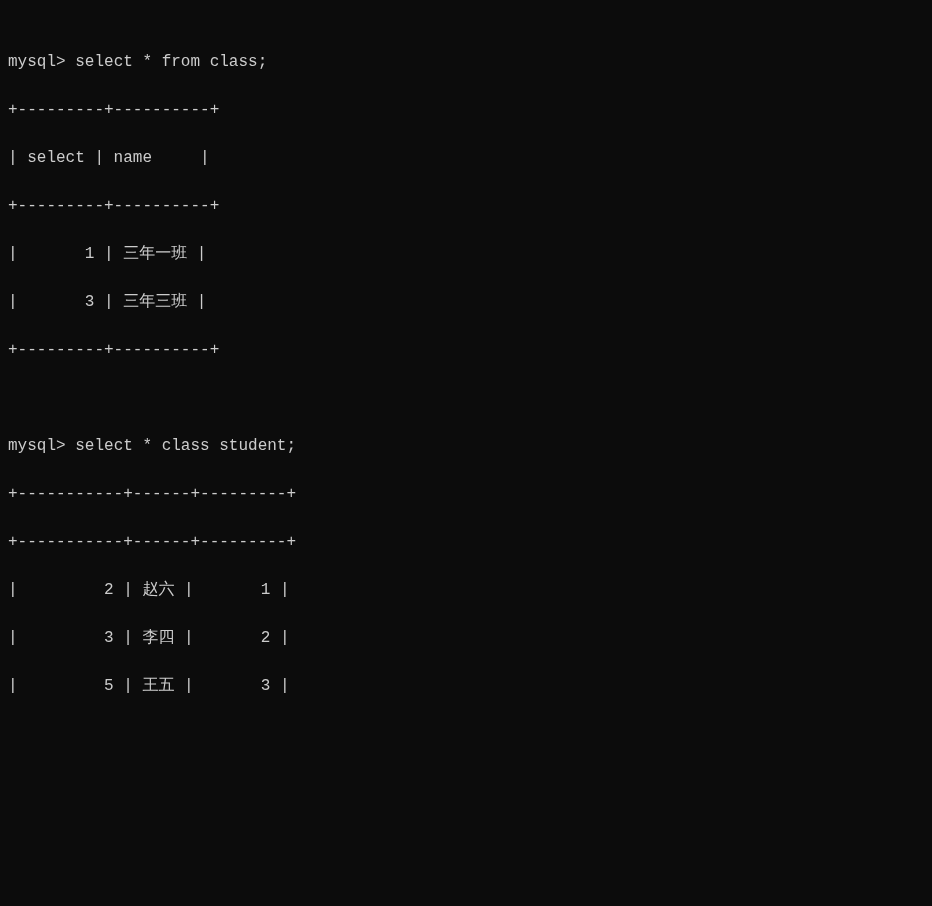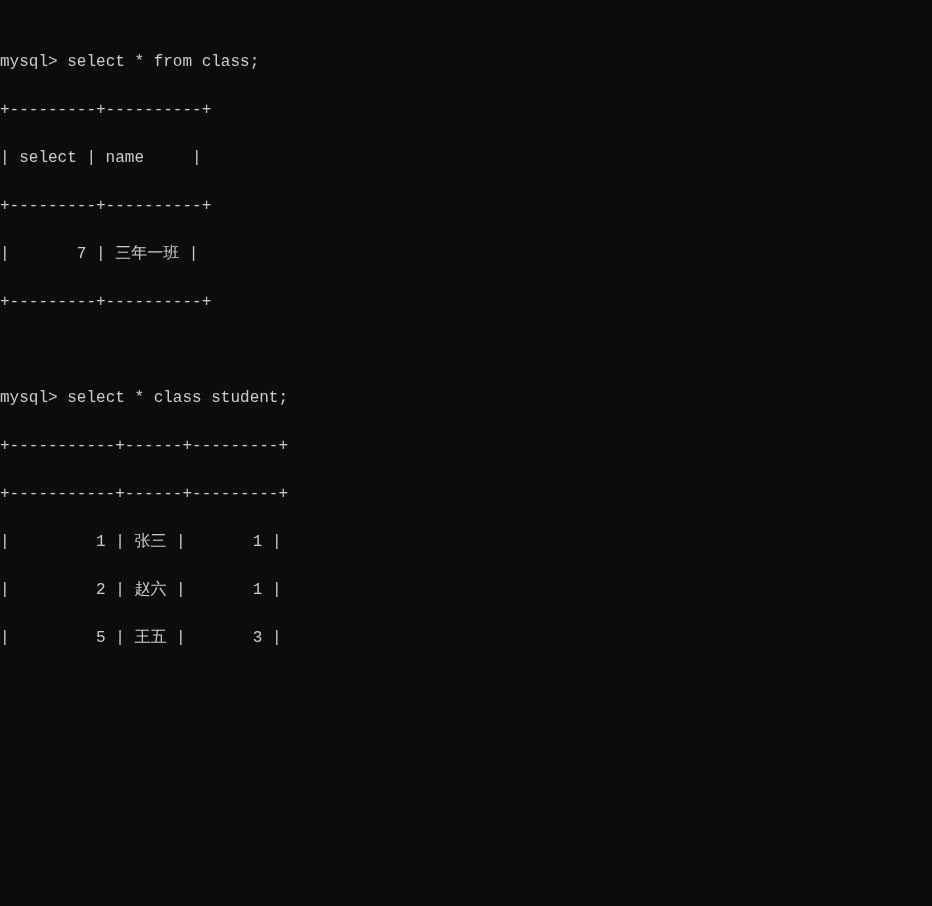--- a/index.html
+++ b/index.html
@@ -18,7 +18,7 @@
   .terminal {
     padding: 2px 0 0 0;
   }
-  .row { display: block; }
+  .row { display: block; padding-left: 8px; }
 </style>
 </head>
 <body>

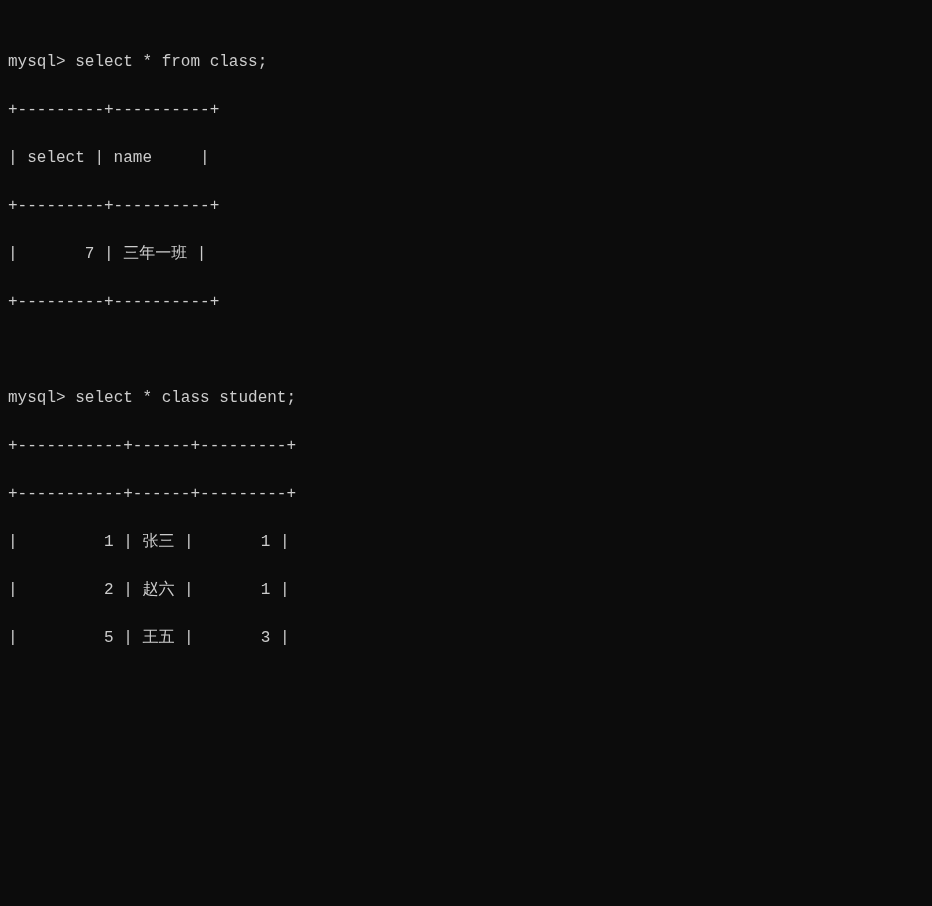--- a/index.html
+++ b/index.html
@@ -27,7 +27,7 @@
 <span class="row">+---------+----------+</span>
 <span class="row">| select | name     |</span>
 <span class="row">+---------+----------+</span>
-<span class="row">|       7 | 三年一班 |</span>
+<span class="row">|       1 | 三年一班 |</span>
 <span class="row">+---------+----------+</span>
 <span class="row"> </span>
 <span class="row"><span>mysql&gt;</span> <span>select * class student;</span></span>

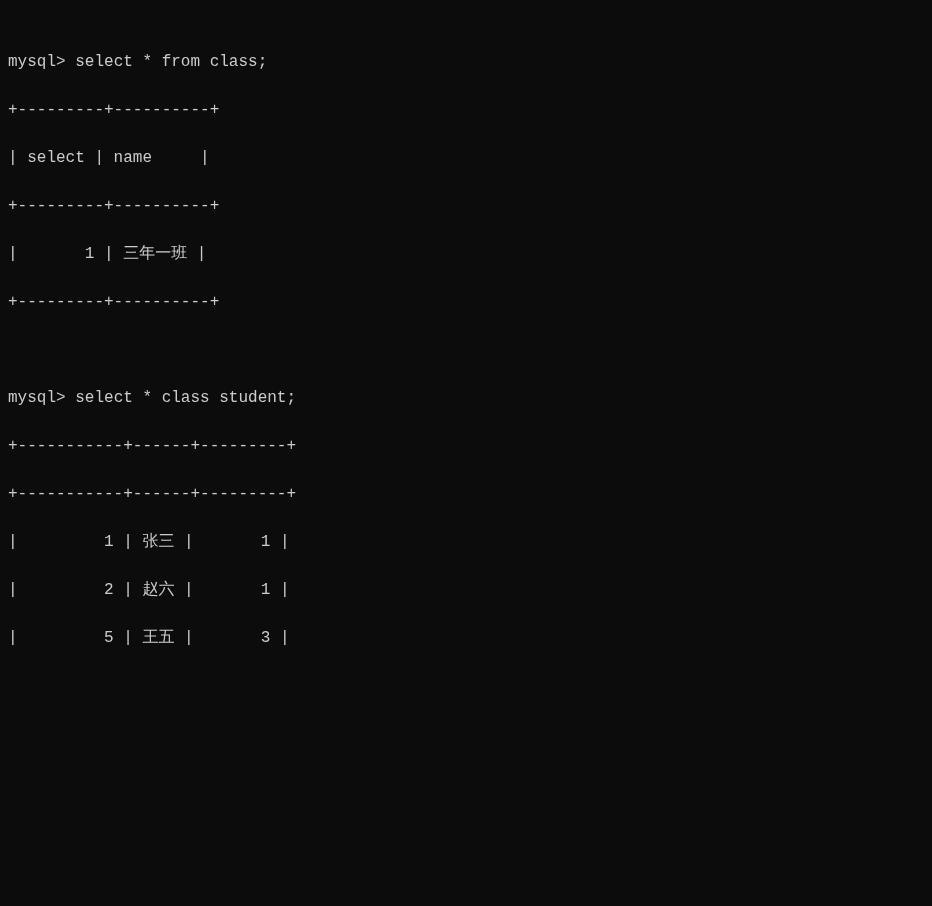--- a/index.html
+++ b/index.html
@@ -28,6 +28,7 @@
 <span class="row">| select | name     |</span>
 <span class="row">+---------+----------+</span>
 <span class="row">|       1 | 三年一班 |</span>
+<span class="row">|       3 | 三年三班 |</span>
 <span class="row">+---------+----------+</span>
 <span class="row"> </span>
 <span class="row"><span>mysql&gt;</span> <span>select * class student;</span></span>

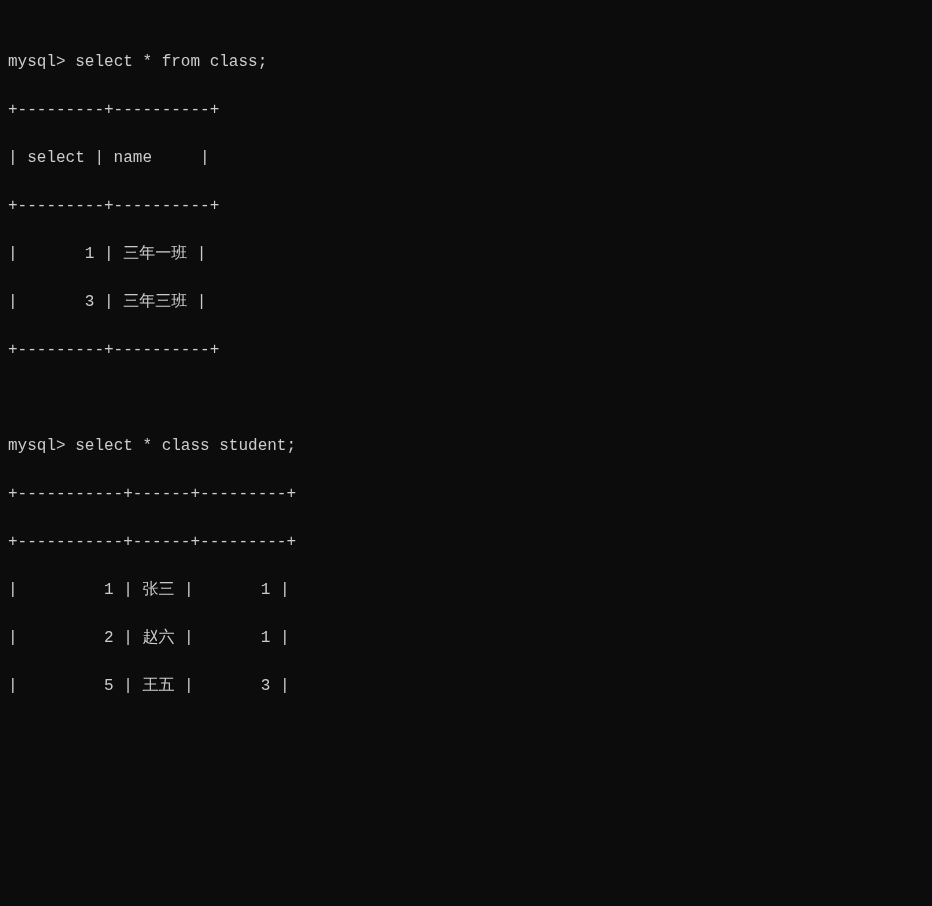--- a/index.html
+++ b/index.html
@@ -34,7 +34,6 @@
 <span class="row"><span>mysql&gt;</span> <span>select * class student;</span></span>
 <span class="row">+-----------+------+---------+</span>
 <span class="row">+-----------+------+---------+</span>
-<span class="row">|         1 | 张三 |       1 |</span>
 <span class="row">|         2 | 赵六 |       1 |</span>
 <span class="row">|         5 | 王五 |       3 |</span>
 

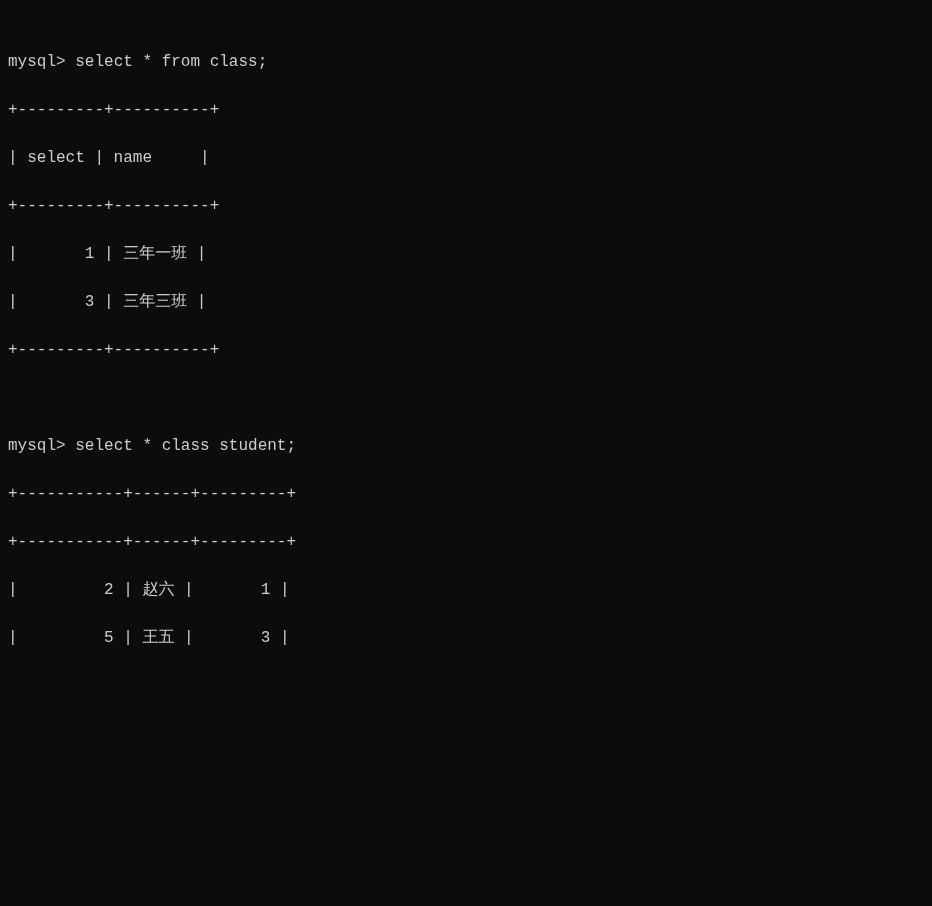--- a/index.html
+++ b/index.html
@@ -35,6 +35,7 @@
 <span class="row">+-----------+------+---------+</span>
 <span class="row">+-----------+------+---------+</span>
 <span class="row">|         2 | 赵六 |       1 |</span>
+<span class="row">|         3 | 李四 |       2 |</span>
 <span class="row">|         5 | 王五 |       3 |</span>
 
 

